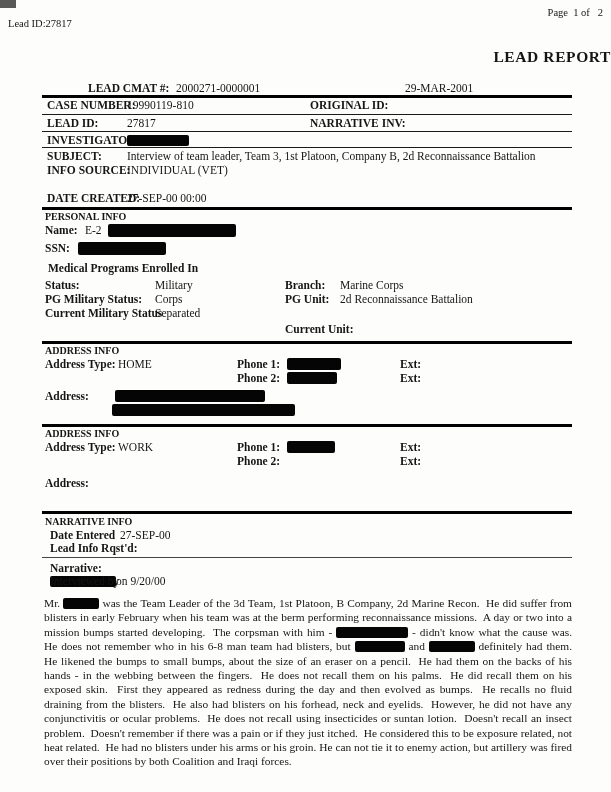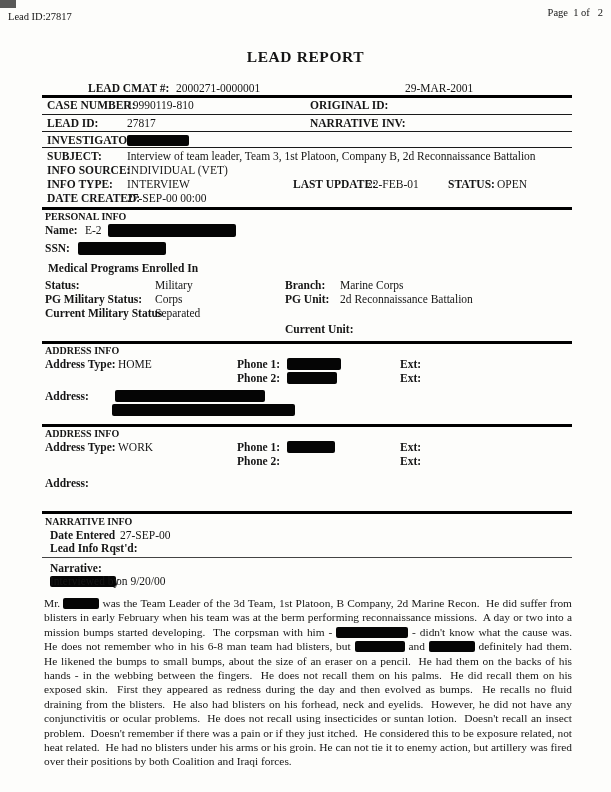--- a/index.html
+++ b/index.html
@@ -34,7 +34,7 @@
 
   <div class="smudge" style="left:0;top:0;width:16px;height:8px;opacity:.75"></div>
 
-  <span class="hdr-small" style="left:8px;top:11px">Lead ID:27817</span>
+  <span class="hdr-small" style="left:8px;top:18px">Lead ID:27817</span>
   <span class="hdr-small" style="right:8px;top:7px;white-space:pre">Page  1 of   2</span>
 
   <div class="title" style="top:48px">LEAD REPORT</div>

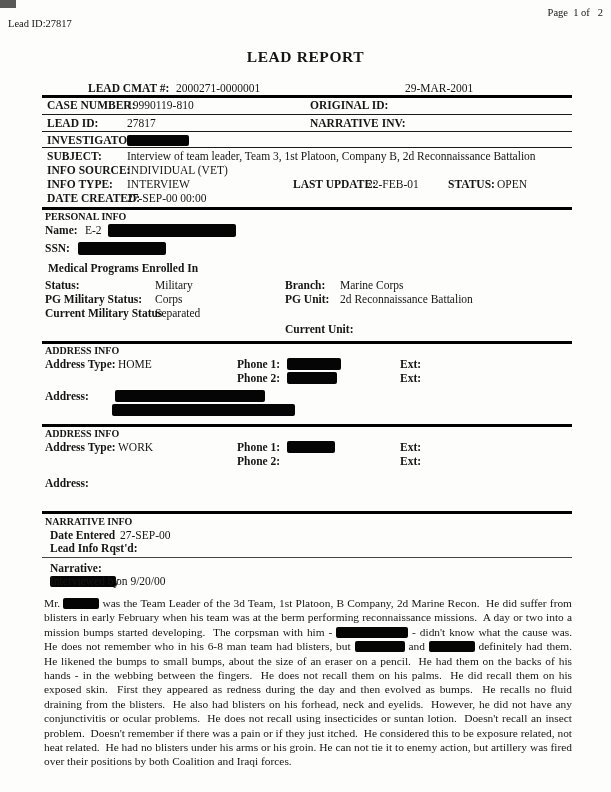--- a/index.html
+++ b/index.html
@@ -18,7 +18,7 @@
   .rule.faint { height:1px; background:#444; }
   .redact { display:inline-block; position:absolute; background:#050505; height:11px; border-radius:2px; }
   .redact.inline { position:static; display:inline-block; vertical-align:text-bottom; border-radius:2px; }
-  .title { position:absolute; left:0; right:0; text-align:center; font-size:15.5px; font-weight:bold; letter-spacing:0.6px; }
+  .title { position:absolute; left:0; right:0; text-align:right; font-size:15.5px; font-weight:bold; letter-spacing:0.6px; }
   .sect { position:absolute; font-size:10px; font-weight:bold; }
   .para {
     position:absolute; left:44px; width:528px; font-size:11.4px; line-height:14.4px;

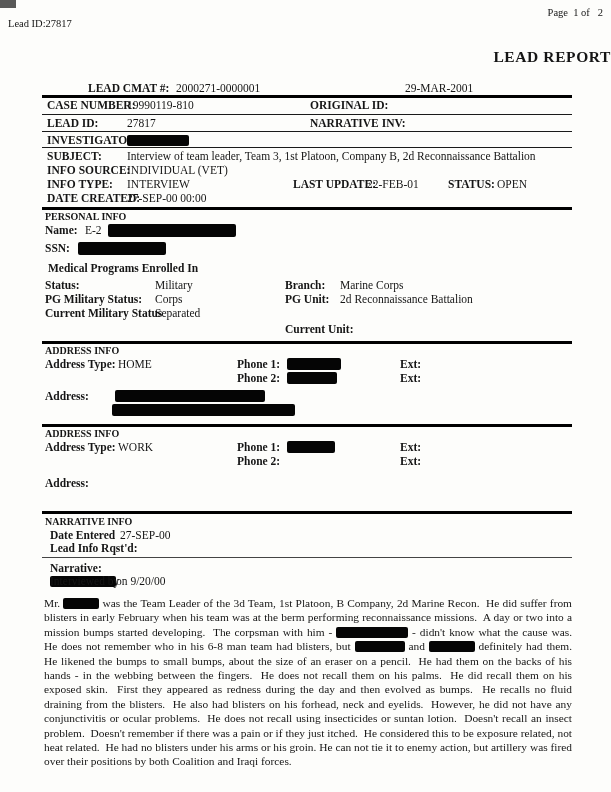--- a/index.html
+++ b/index.html
@@ -77,14 +77,6 @@
     <span style="left:127px">INDIVIDUAL (VET)</span>
   </div>
 
-  <div class="row" style="top:178px">
-    <span class="lbl" style="left:47px">INFO TYPE:</span>
-    <span style="left:127px">INTERVIEW</span>
-    <span class="lbl" style="left:293px">LAST UPDATE:</span>
-    <span style="left:367px">22-FEB-01</span>
-    <span class="lbl" style="left:448px">STATUS:</span>
-    <span style="left:497px">OPEN</span>
-  </div>
 
   <div class="row" style="top:192px">
     <span class="lbl" style="left:47px">DATE CREATED:</span>

